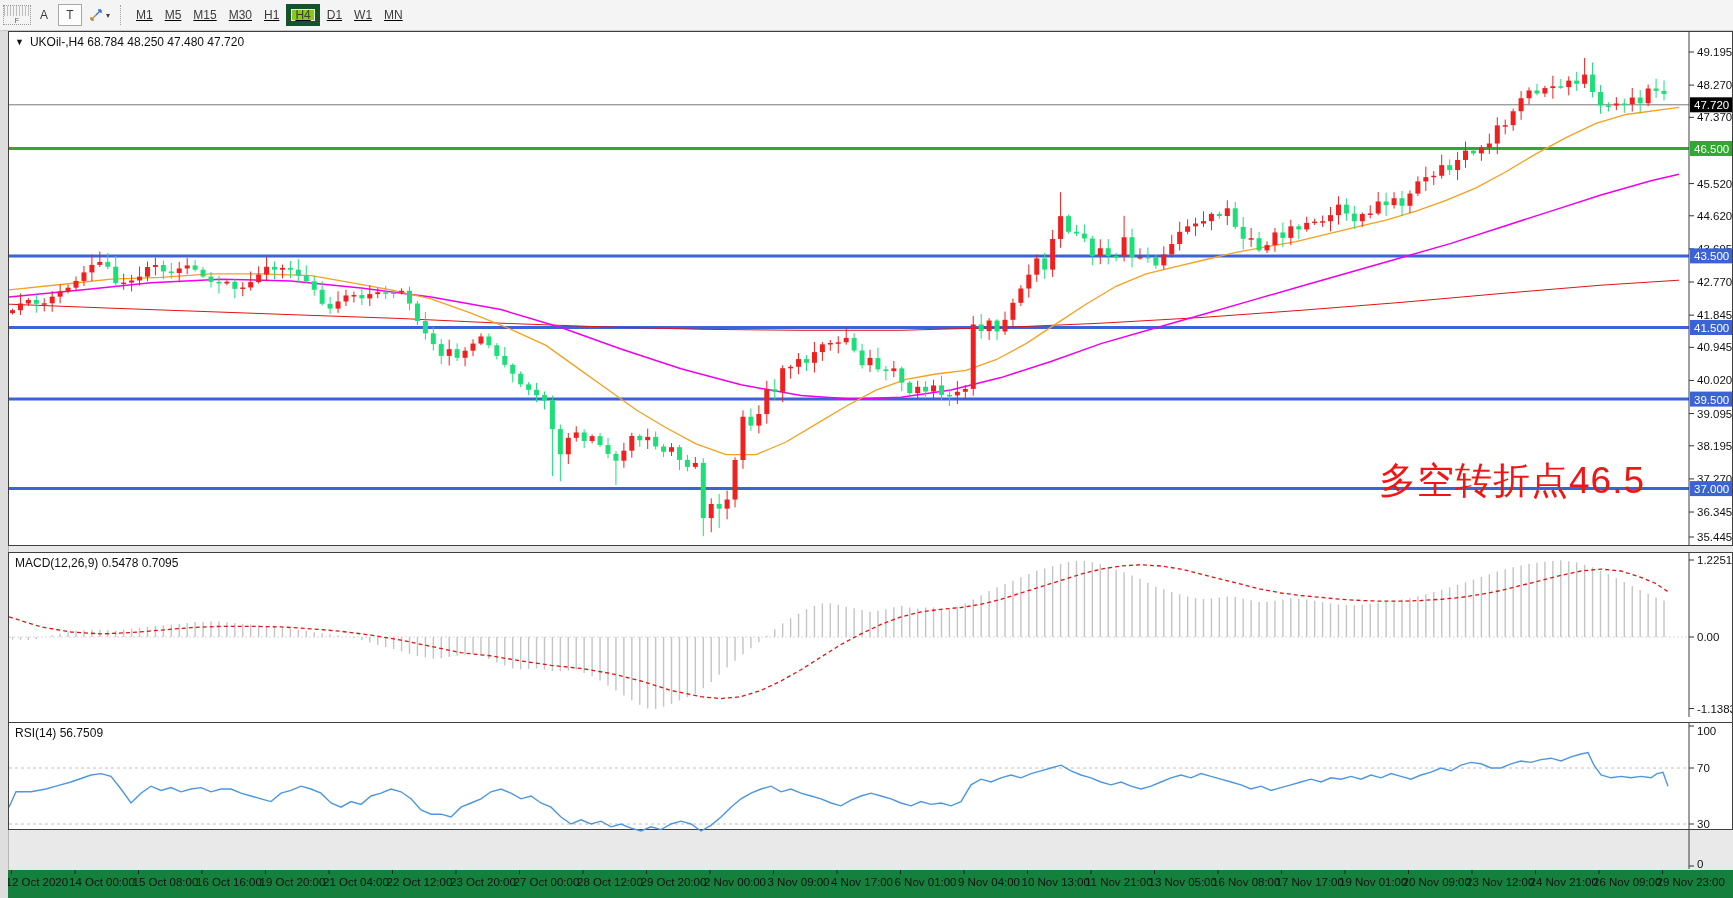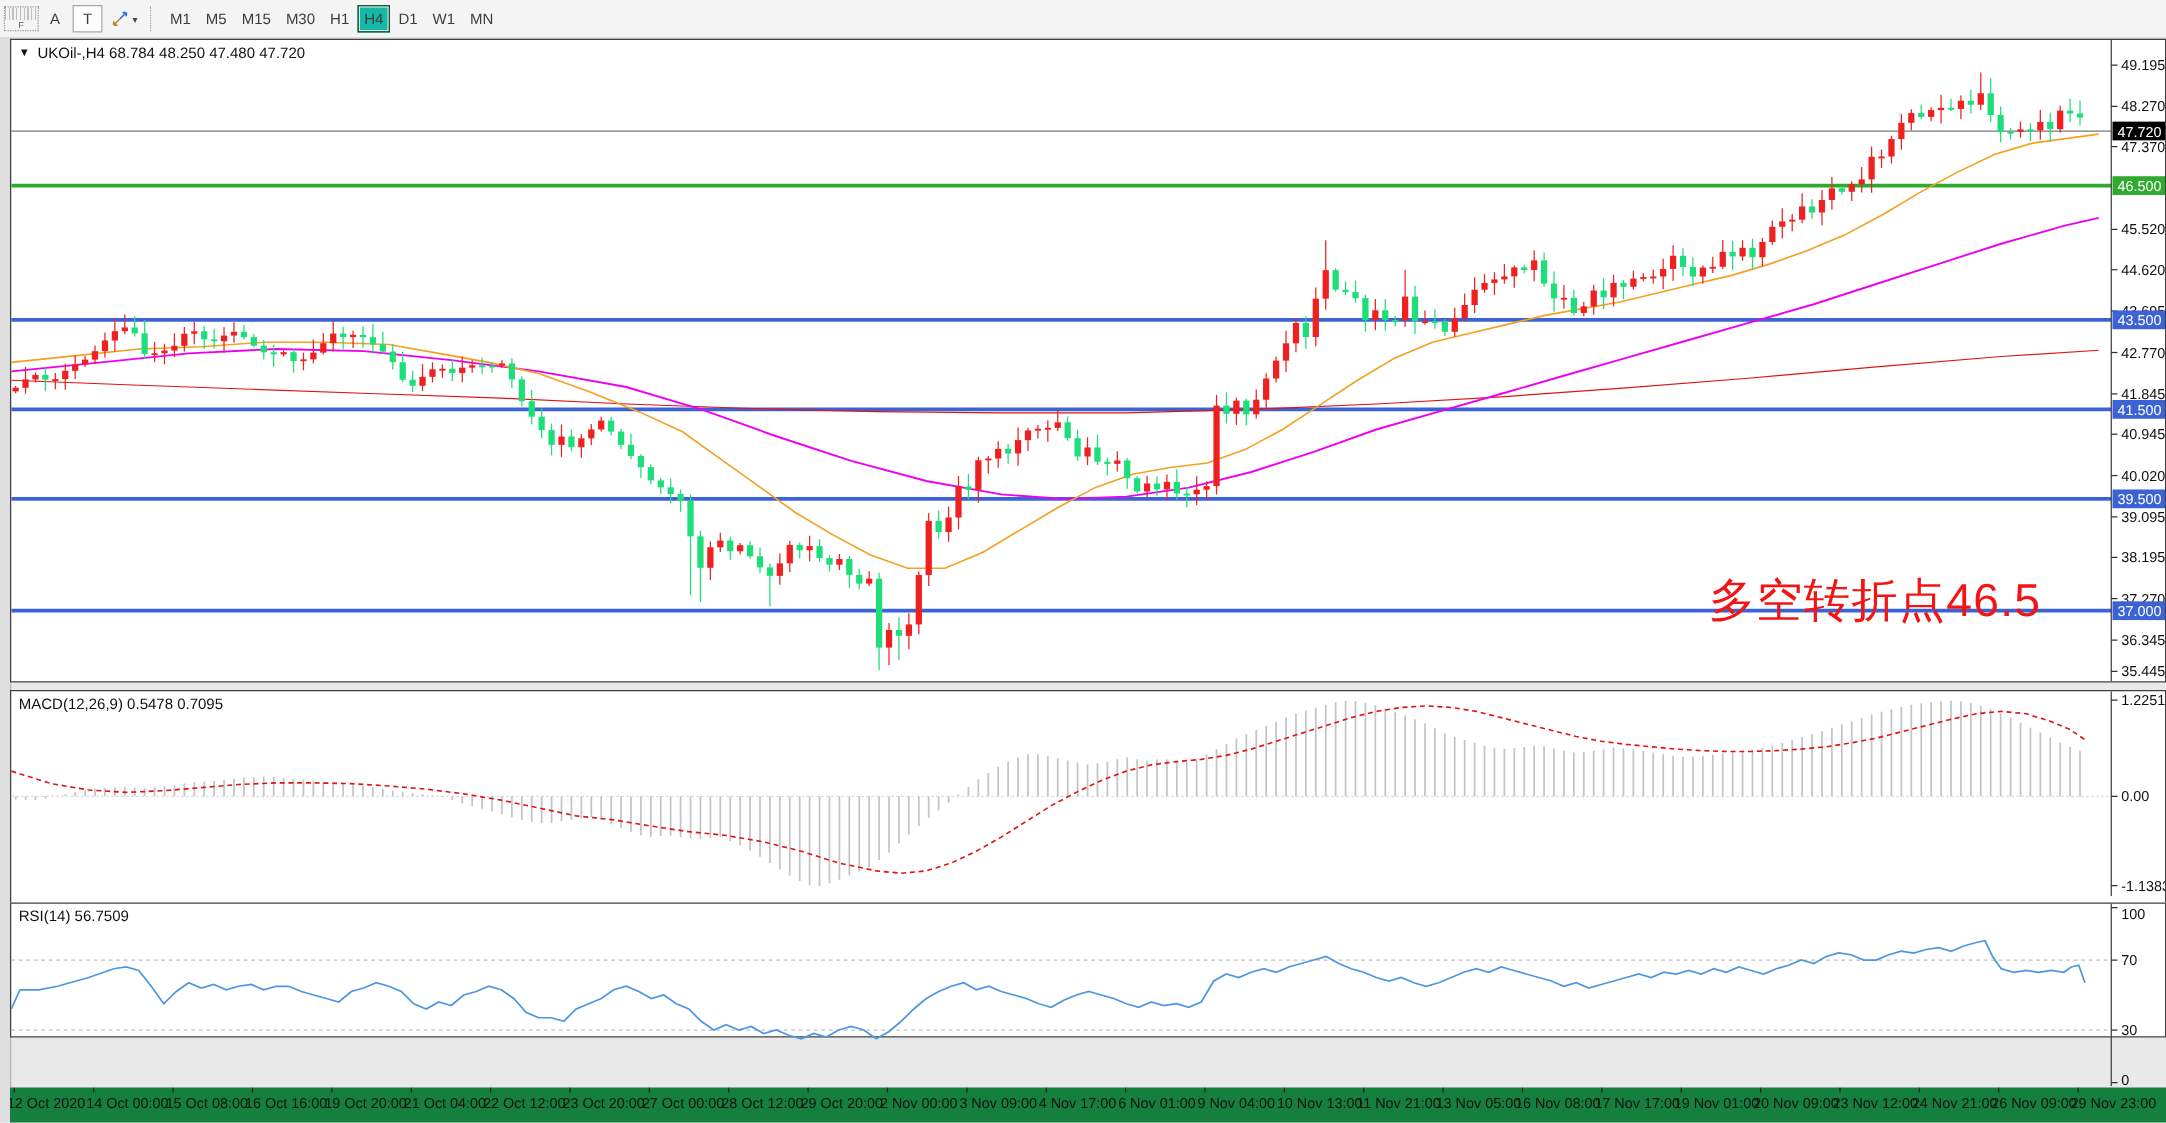--- a/index.html
+++ b/index.html
@@ -41,7 +41,7 @@
     <span class="caret">▾</span>
   </button>
   <div class="tb-sep"></div>
-  <div id="tf-group" style="display:flex;">
+  <div id="tf-group" style="display:flex;text-decoration:underline;">
       <button class="tb-btn">M1</button>
       <button class="tb-btn">M5</button>
       <button class="tb-btn">M15</button>

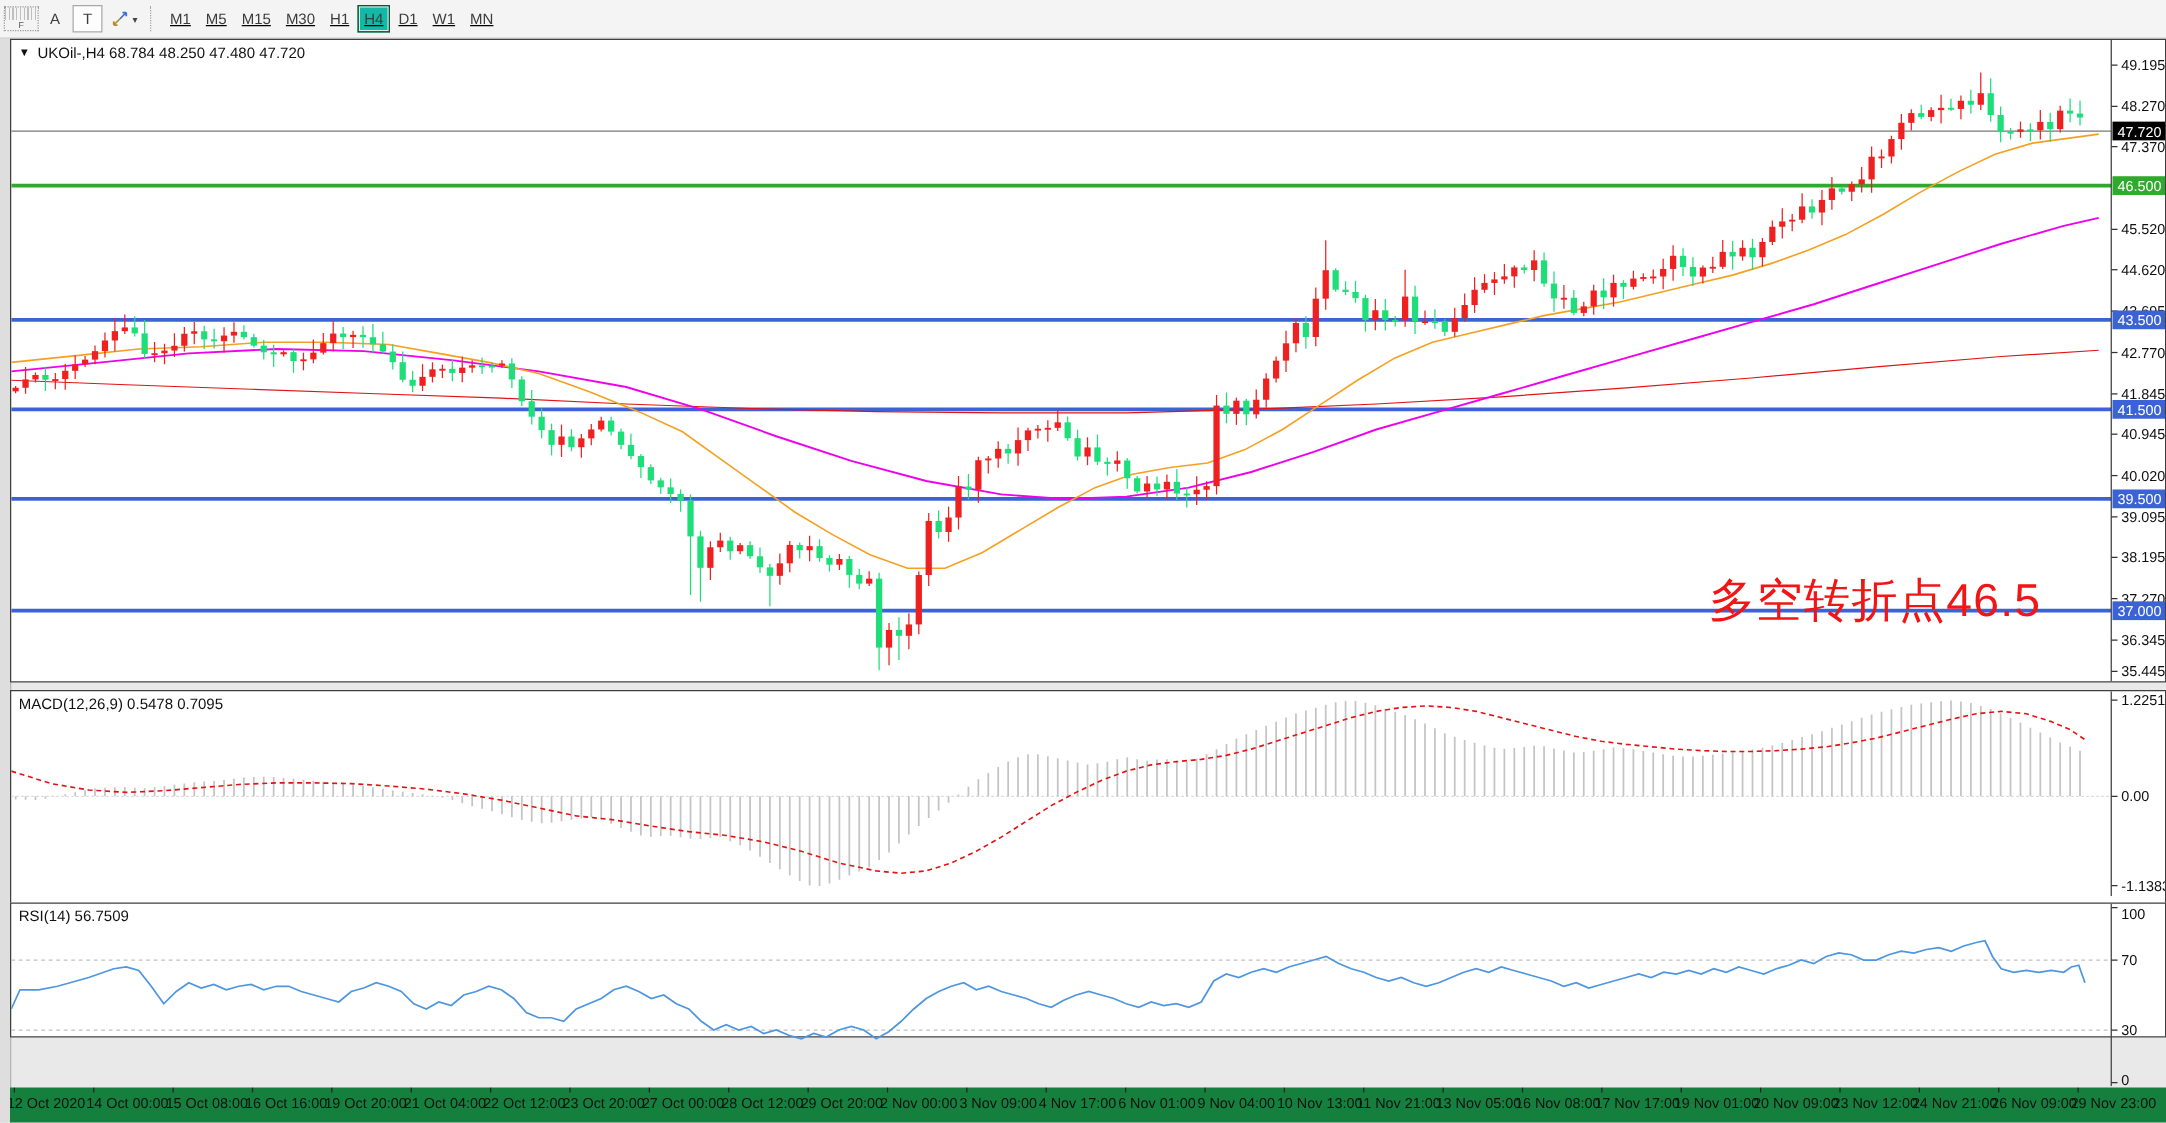--- a/index.html
+++ b/index.html
@@ -12,7 +12,7 @@
   .tb-btn{min-width:24px;height:22px;margin:0 1px;display:flex;align-items:center;justify-content:center;
     font-size:12px;color:#3c3c3c;border:1px solid transparent;background:transparent;padding:0 4px;}
   .tb-btn.boxed{border:1px solid #a8a8a8;background:#fdfdfd;}
-  .tb-btn.active{border:1px solid #14532d;background:#14b8a6;box-shadow:inset 0 0 0 1px #e8e8e8;text-align:right;}
+  .tb-btn.active{border:5px solid #14532d;background:#84cc16;box-shadow:inset 0 0 0 1px #e8e8e8;text-align:right;}
   .tb-sep{width:5px;height:20px;margin:0 4px;border-left:1px dotted #a5a5a5;}
   .caret{font-size:8px;color:#444;margin-left:2px;}
   .leftstrip{position:absolute;left:0;top:31px;width:8px;height:867px;background:#dedede;border-right:1px solid #b5b5b5;}

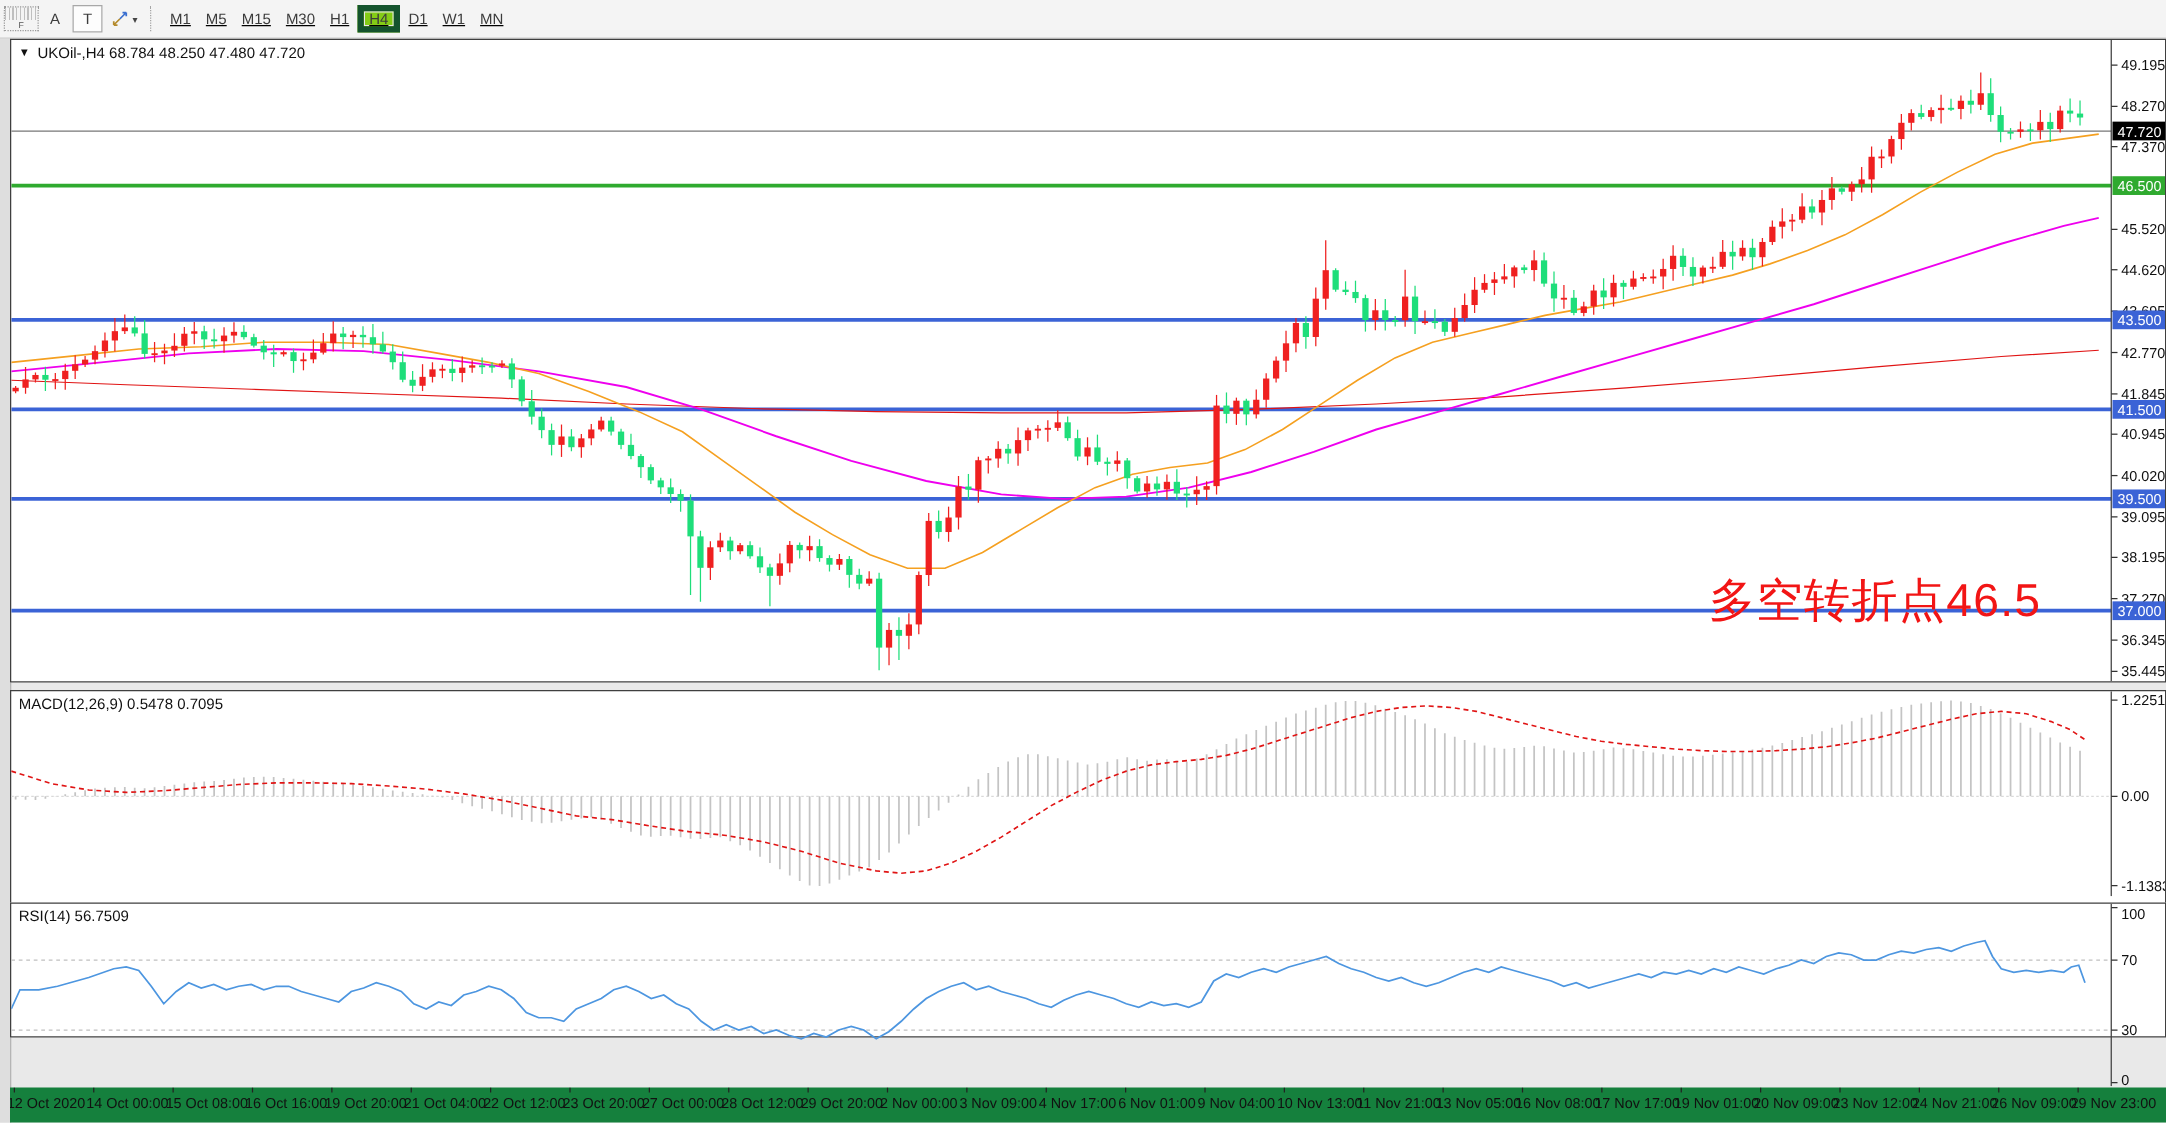--- a/index.html
+++ b/index.html
@@ -533,7 +533,7 @@
       <rect x="1681" y="65.30500000000005" width="43" height="15" fill="#000000"></rect>
       <text x="1685" y="77.30500000000005" font-size="11.5" fill="#ffffff" font-family="Liberation Sans,sans-serif">47.720</text>
     </svg>
-  <div class="annotation" style="color: rgb(242, 21, 21);">多空转折点46.5</div>
+  <div class="annotation" style="color: rgb(242, 21, 21); margin-left: 12px;">多空转折点46.5</div>
 </div>
 
 <div class="panel" id="macd-panel">

